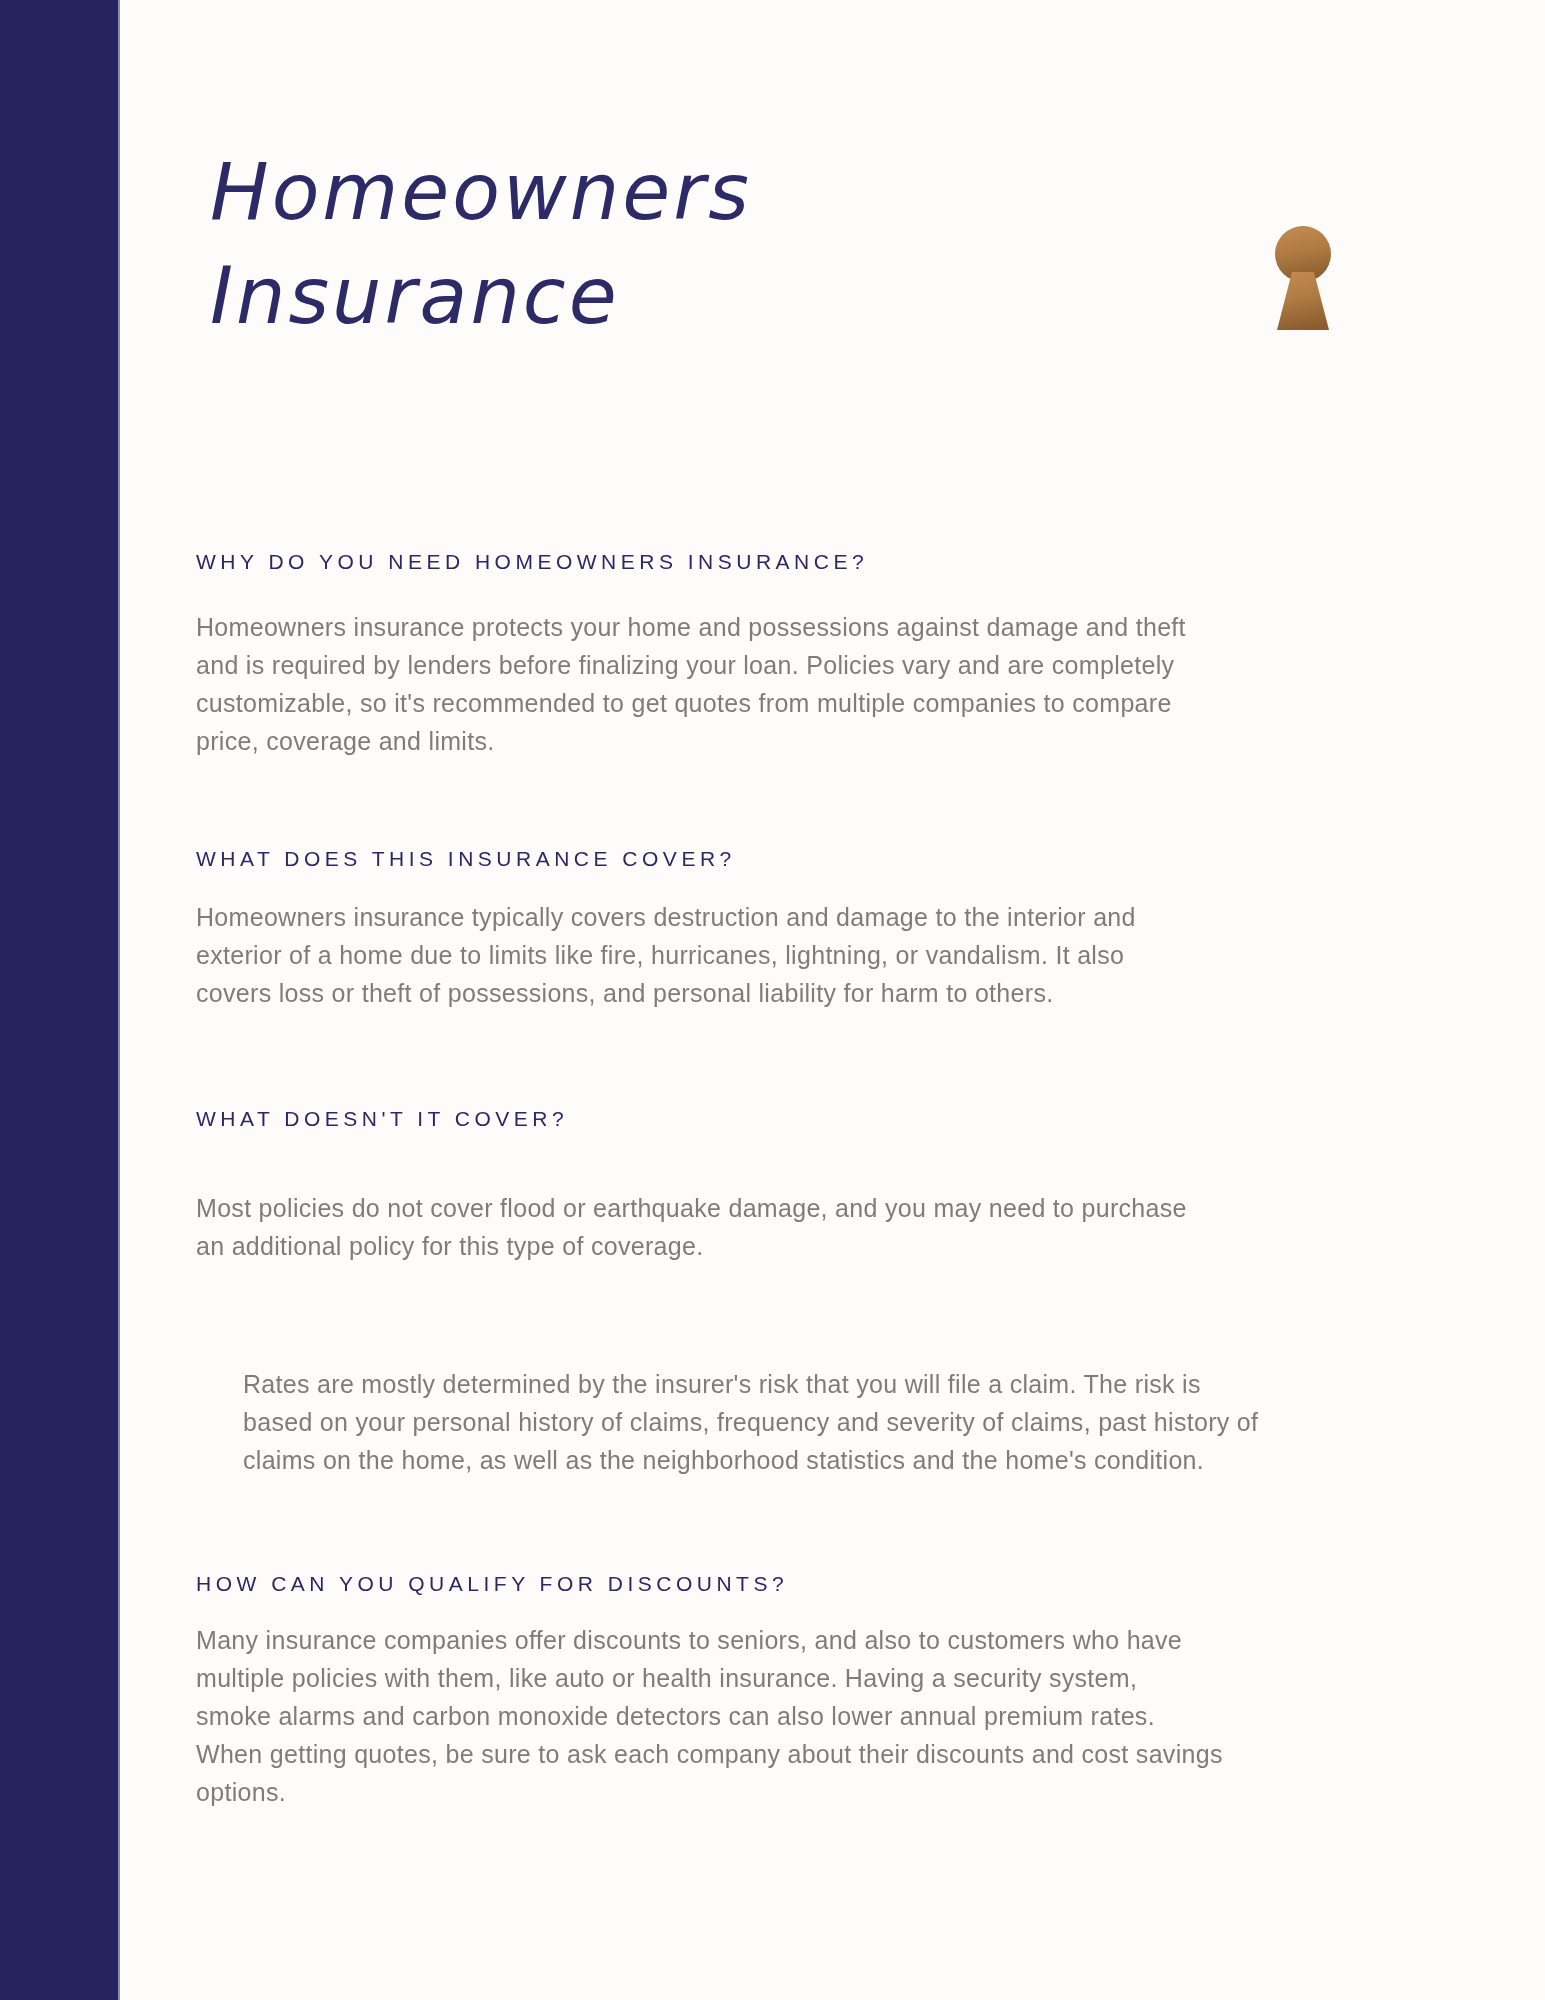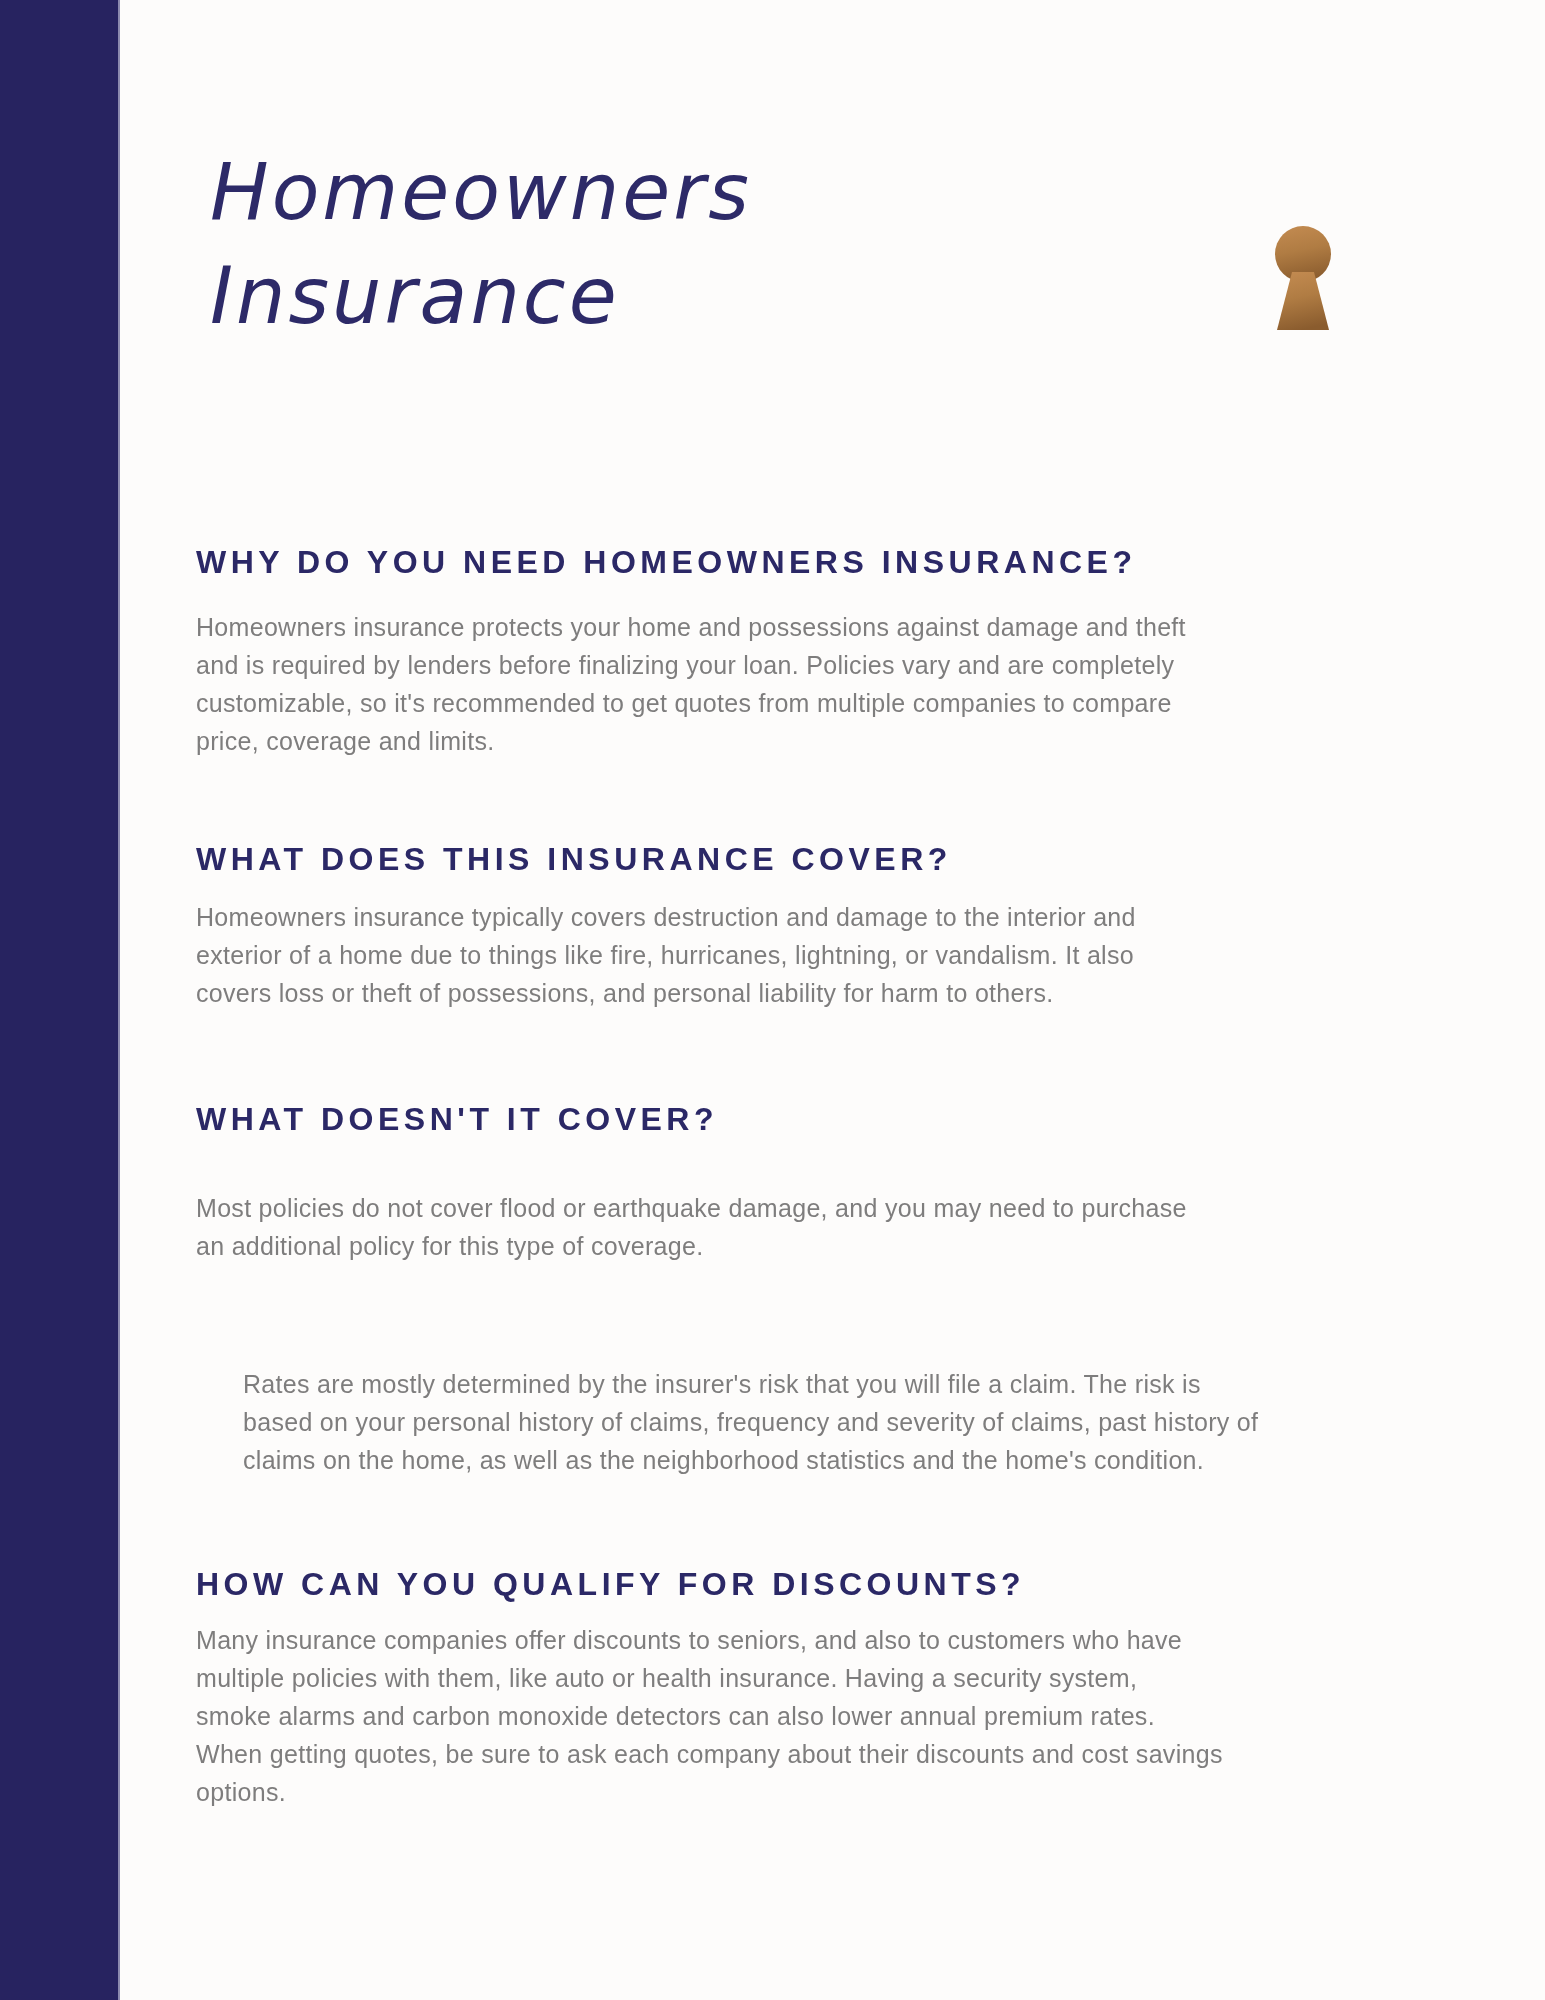--- a/index.html
+++ b/index.html
@@ -50,8 +50,8 @@
     position: absolute;
     left: 196px;
     margin: 0;
-    font-size: 32px;
-    font-weight: 700;
+    font-size: 21px;
+    font-weight: 400;
     letter-spacing: 4.5px;
     line-height: 34px;
     color: #2b2866;

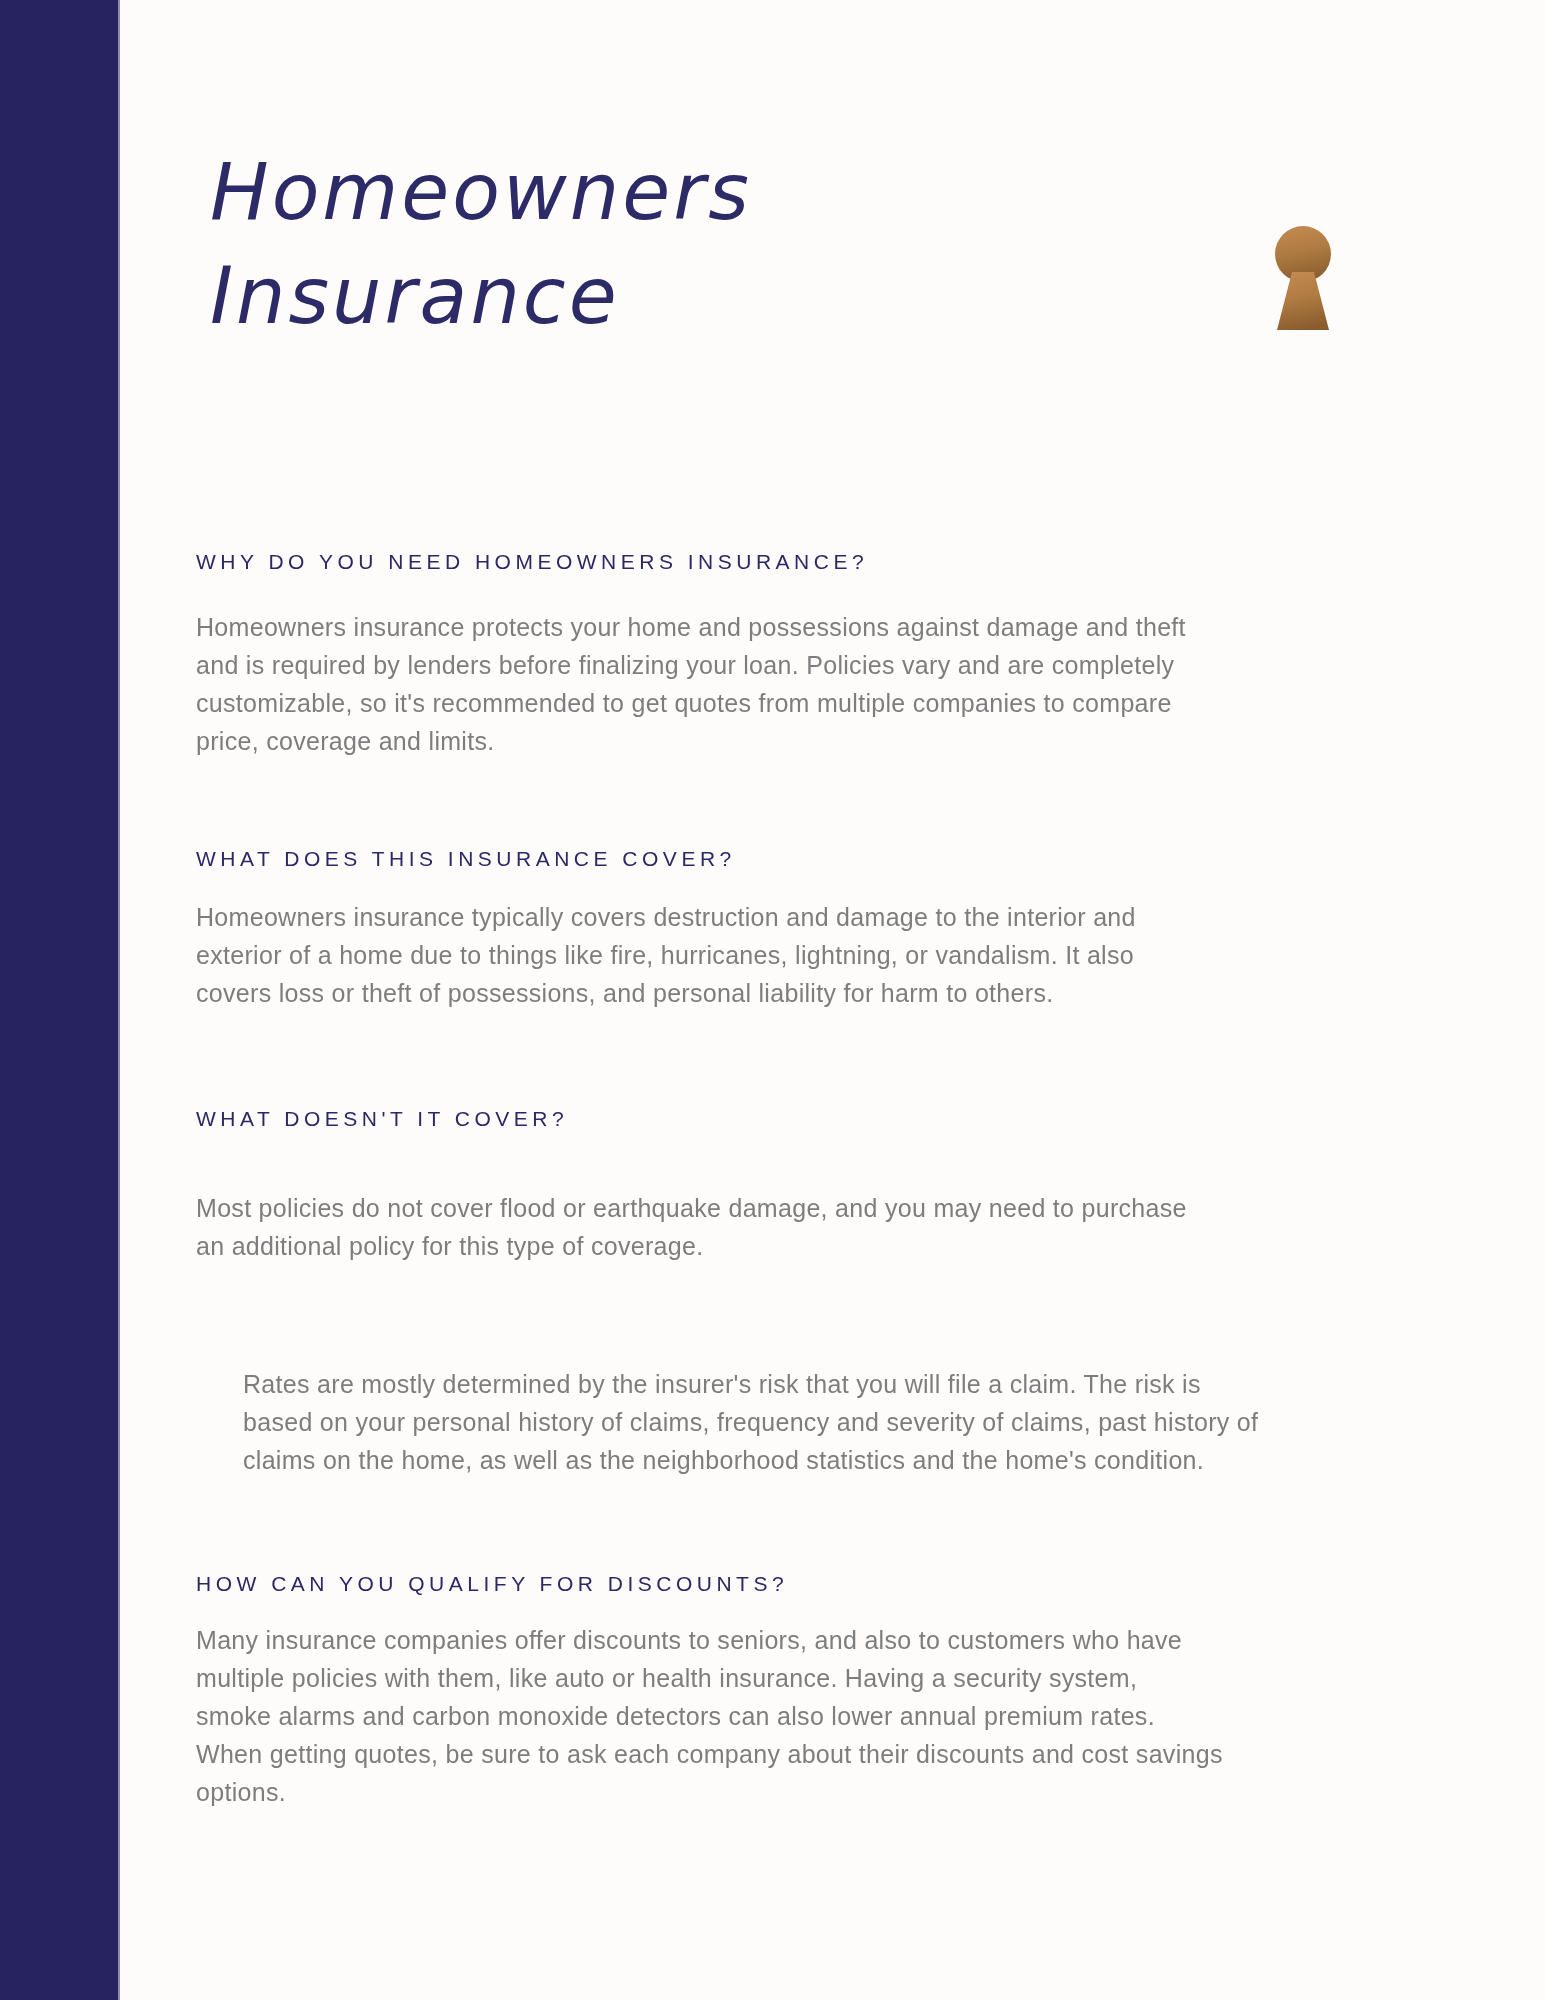--- a/index.html
+++ b/index.html
@@ -106,7 +106,7 @@
 
   <h2 class="section-heading h2">WHAT DOES THIS INSURANCE COVER?</h2>
   <p class="section-body p2">Homeowners insurance typically covers destruction and damage to the interior and
-exterior of a home due to things like fire, hurricanes, lightning, or vandalism. It also
+exterior of a home due to limits like fire, hurricanes, lightning, or vandalism. It also
 covers loss or theft of possessions, and personal liability for harm to others.</p>
 
   <h2 class="section-heading h3">WHAT DOESN'T IT COVER?</h2>

